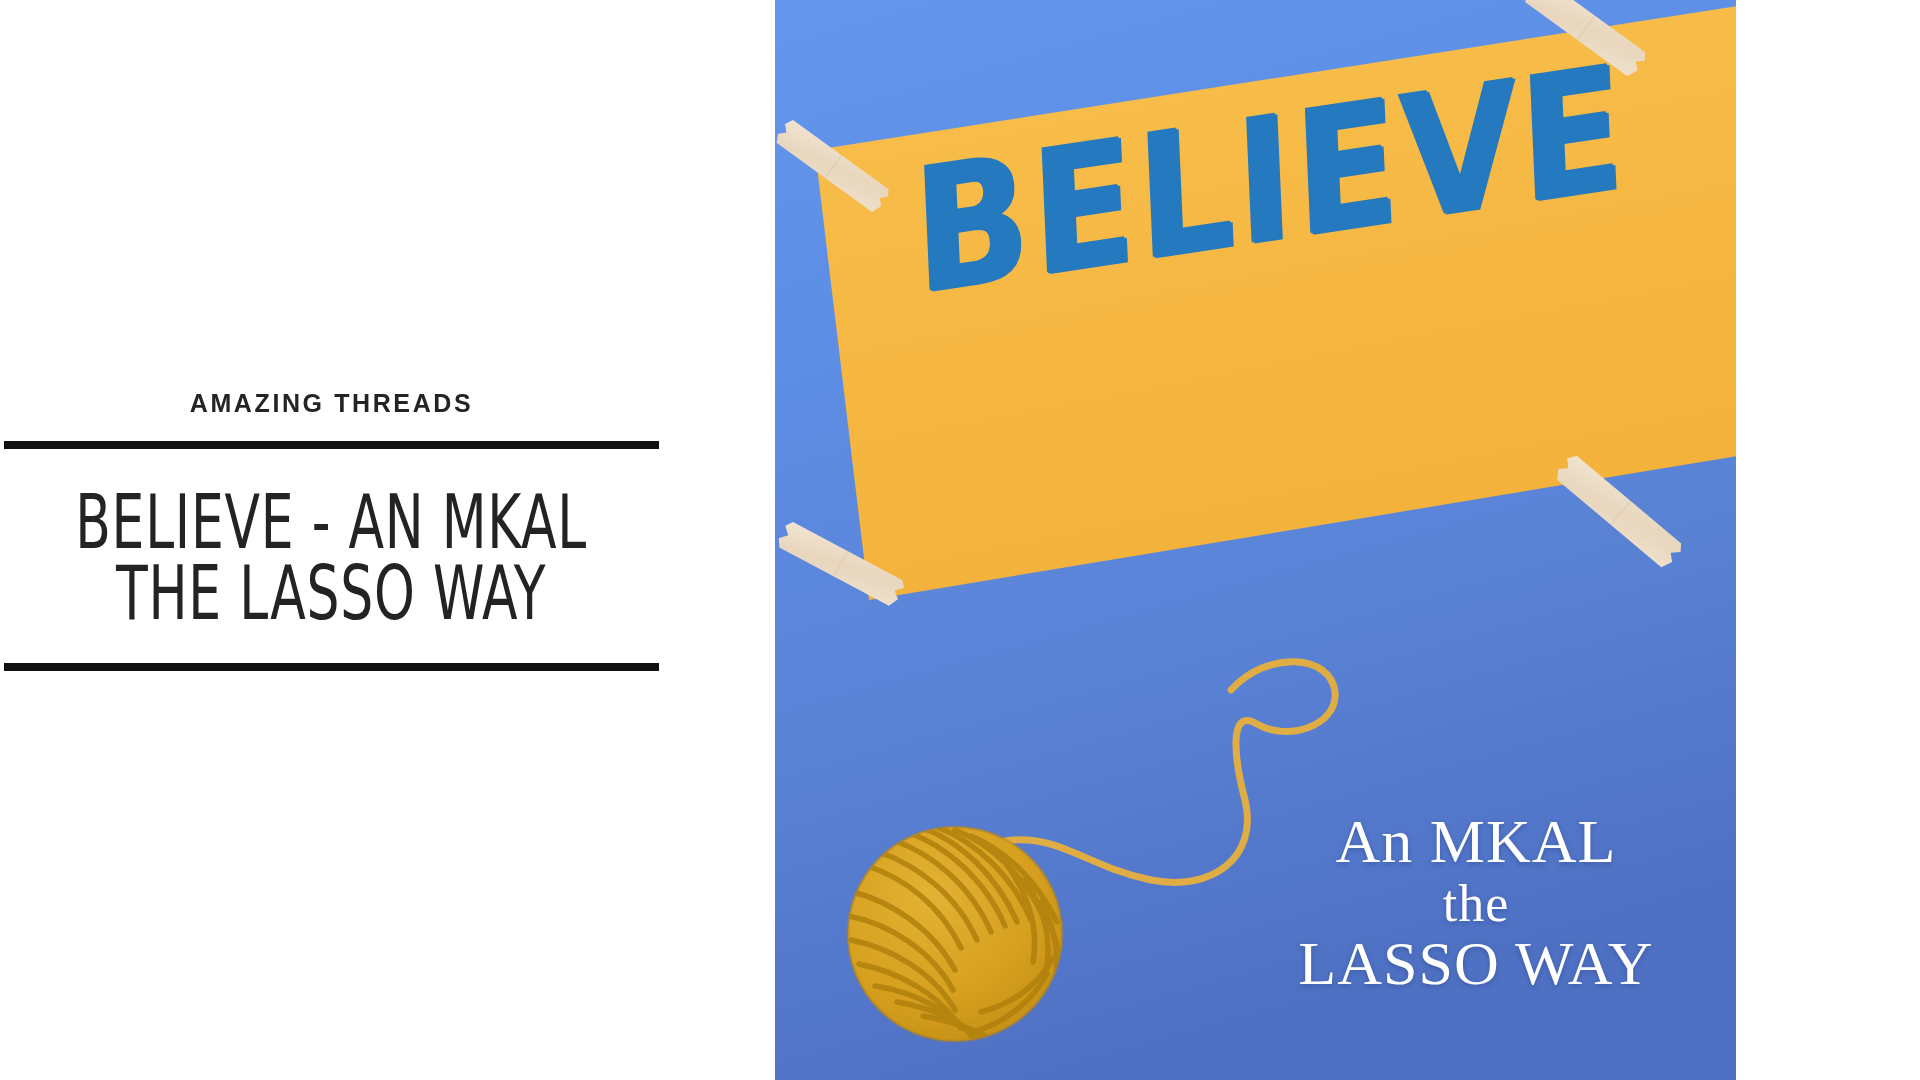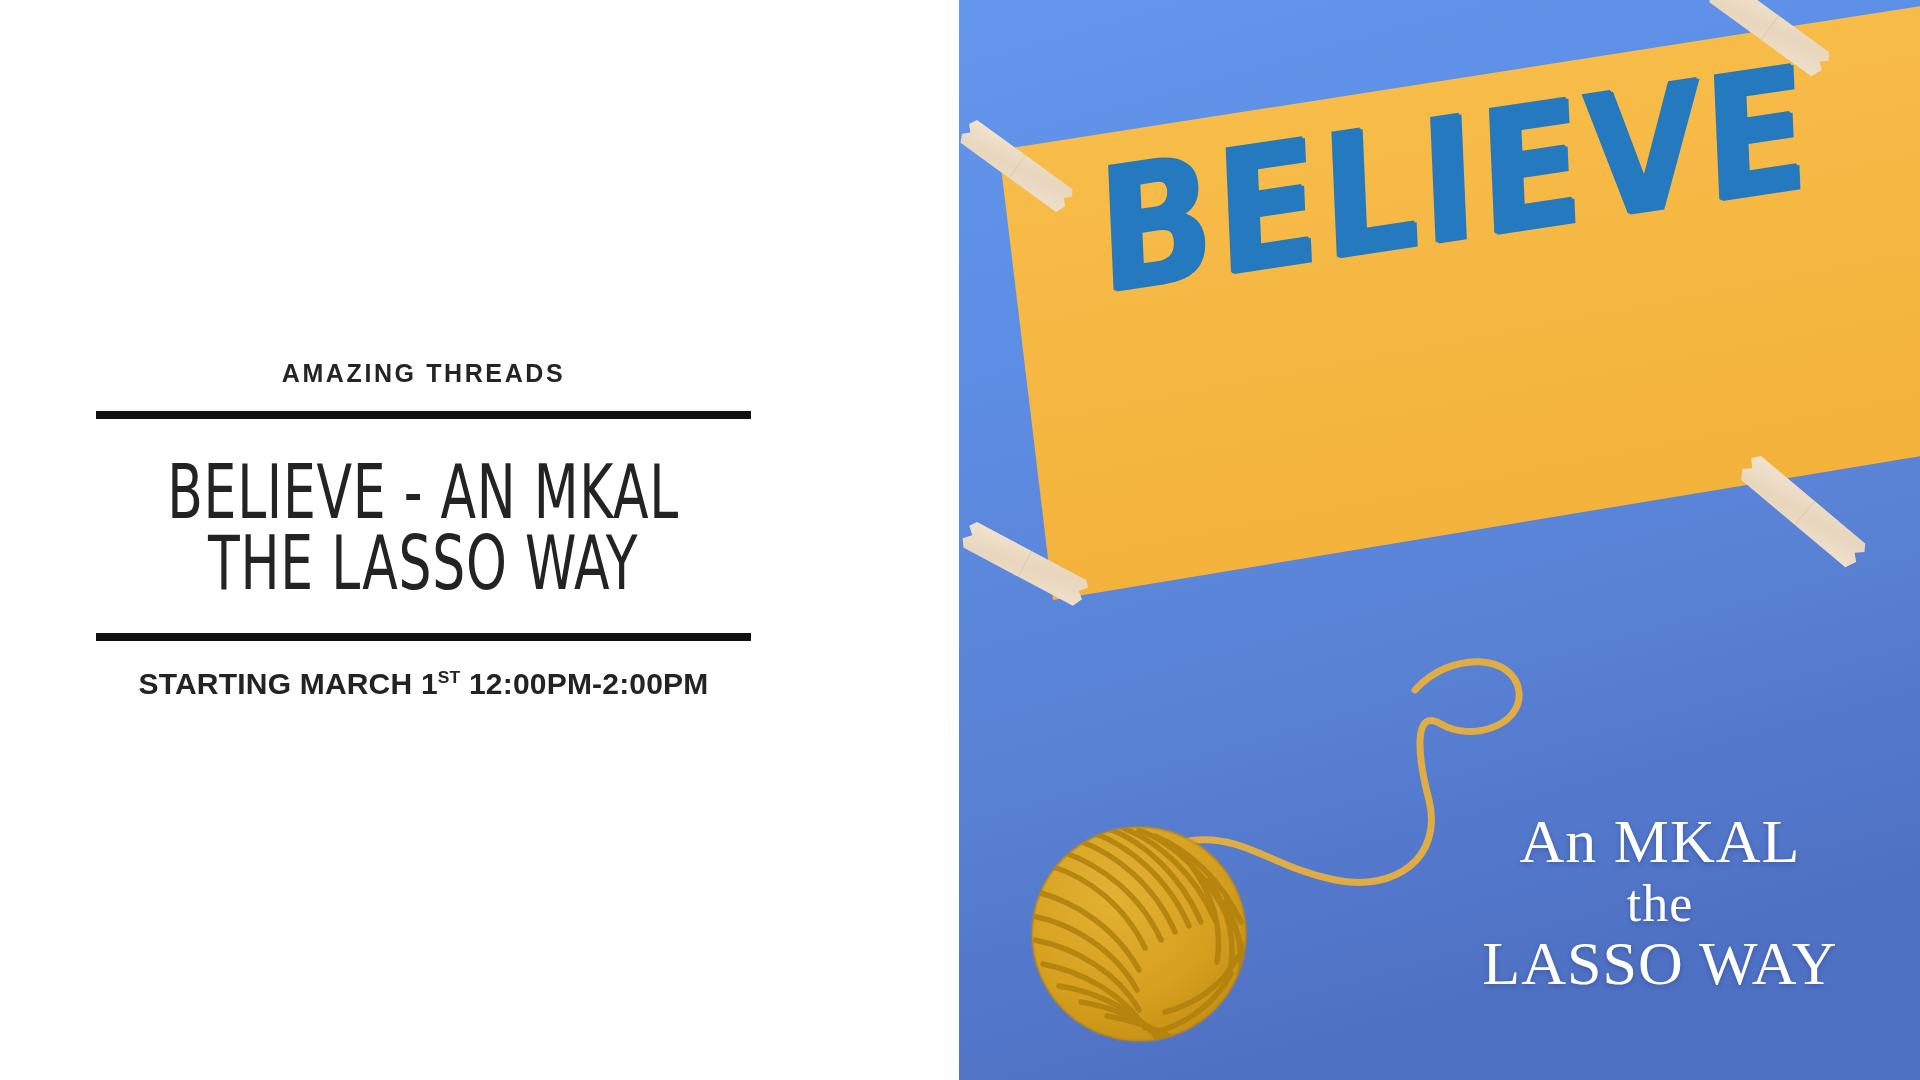--- a/index.html
+++ b/index.html
@@ -19,7 +19,7 @@
   
   .left-panel {
     position:relative;
-    width:959px;
+    width:775px;
     height:1080px;
     background:#ffffff;
     display:flex;

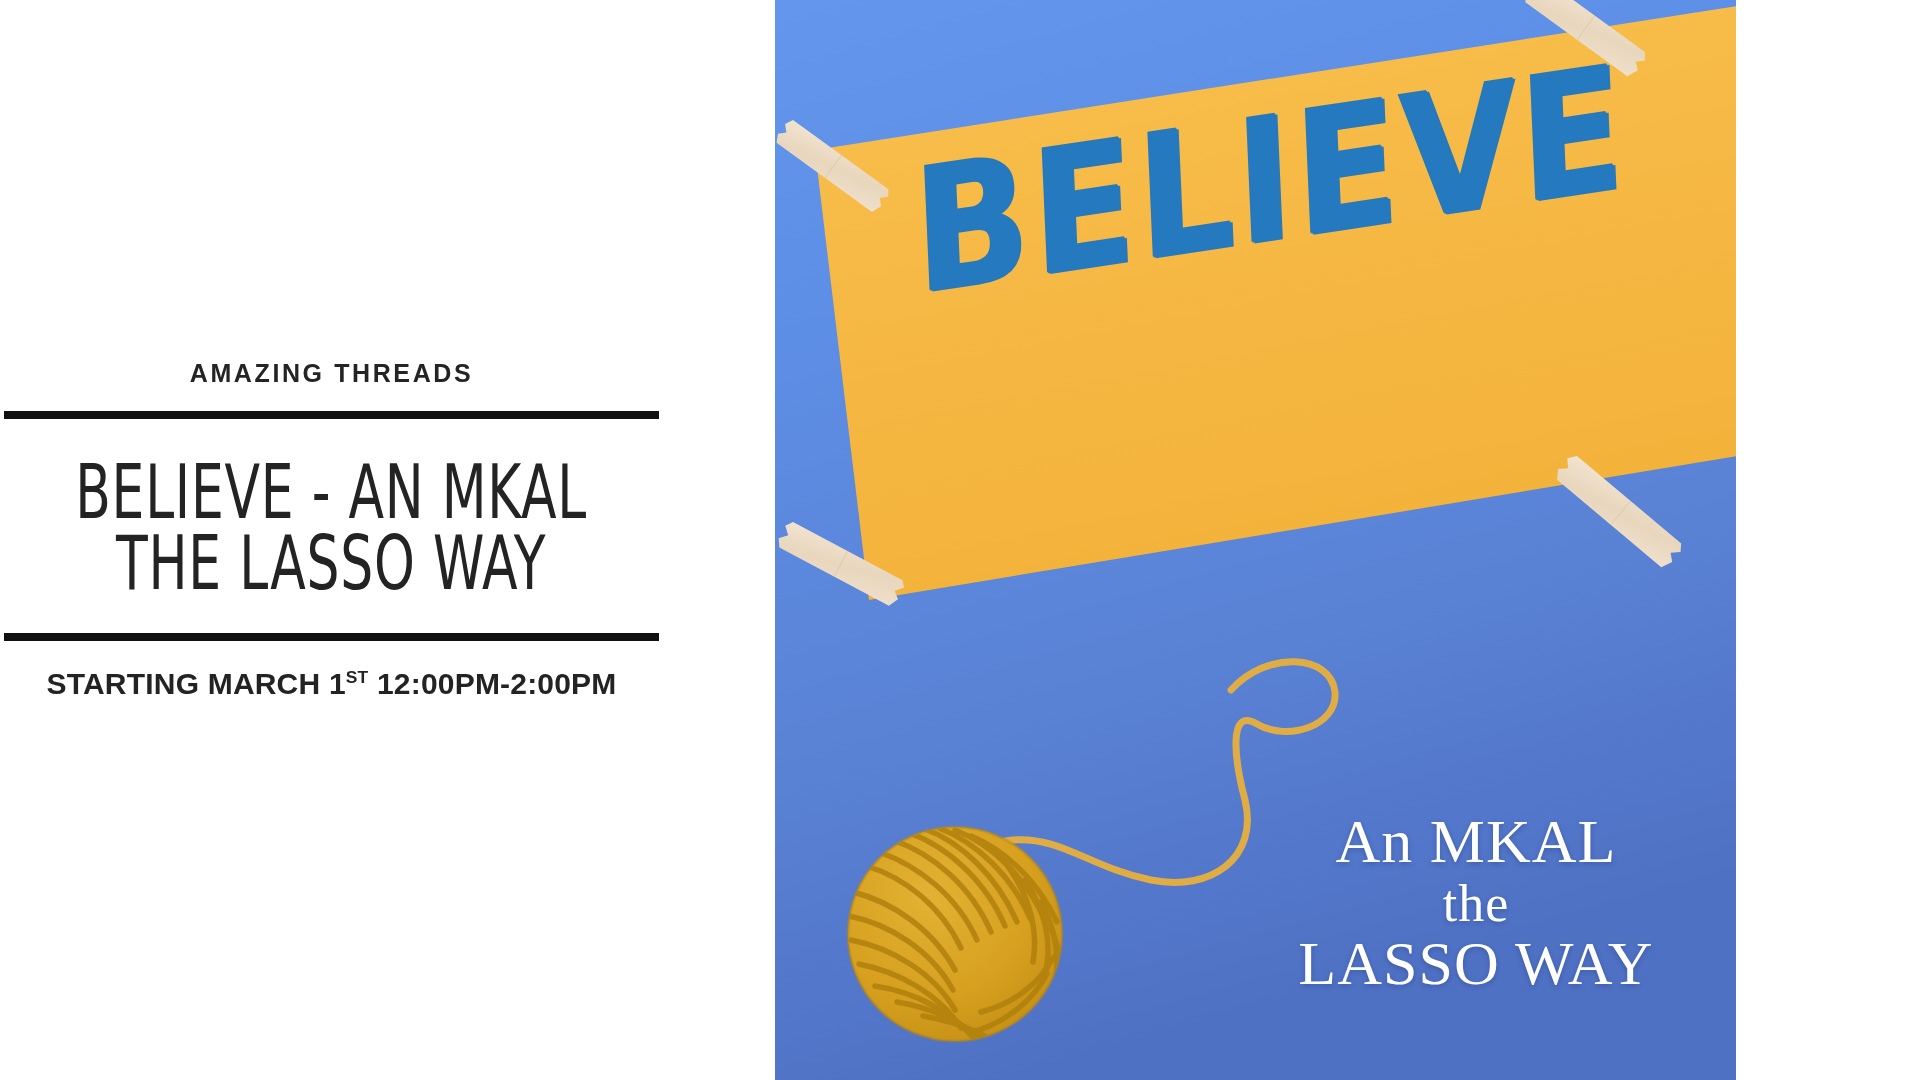--- a/index.html
+++ b/index.html
@@ -147,7 +147,6 @@
 
       <div class="rule rule-bottom"></div>
 
-      <div class="footline"><span>STARTING MARCH 1</span><sup>ST</sup><span> 12:00PM-2:00PM</span></div>
 
     </div>
   </div>

